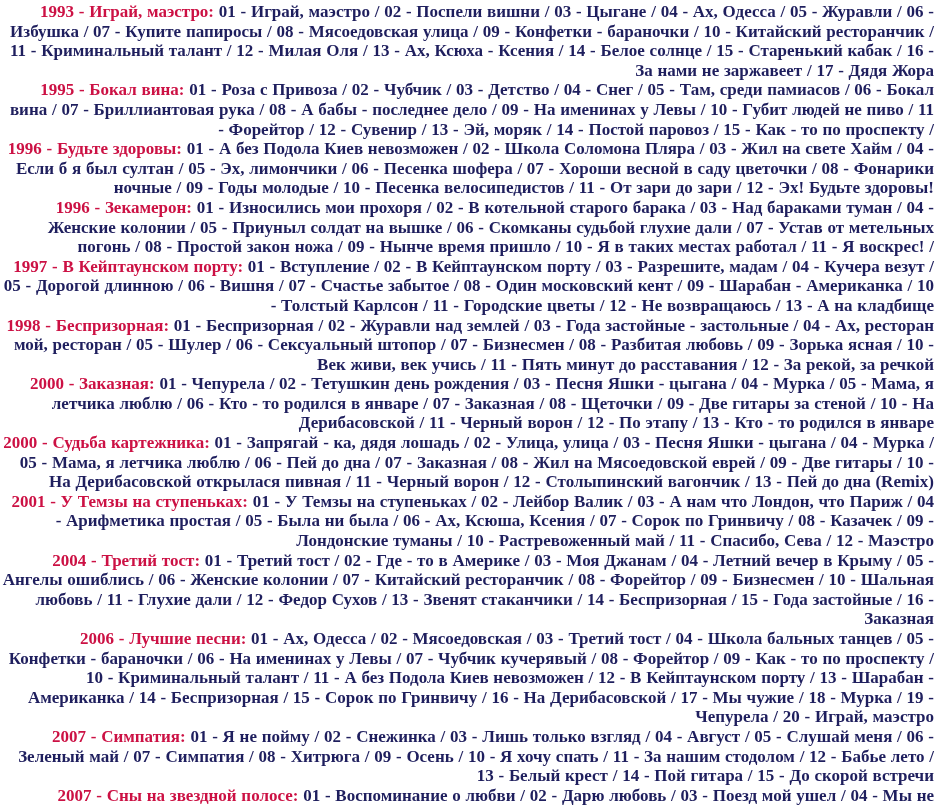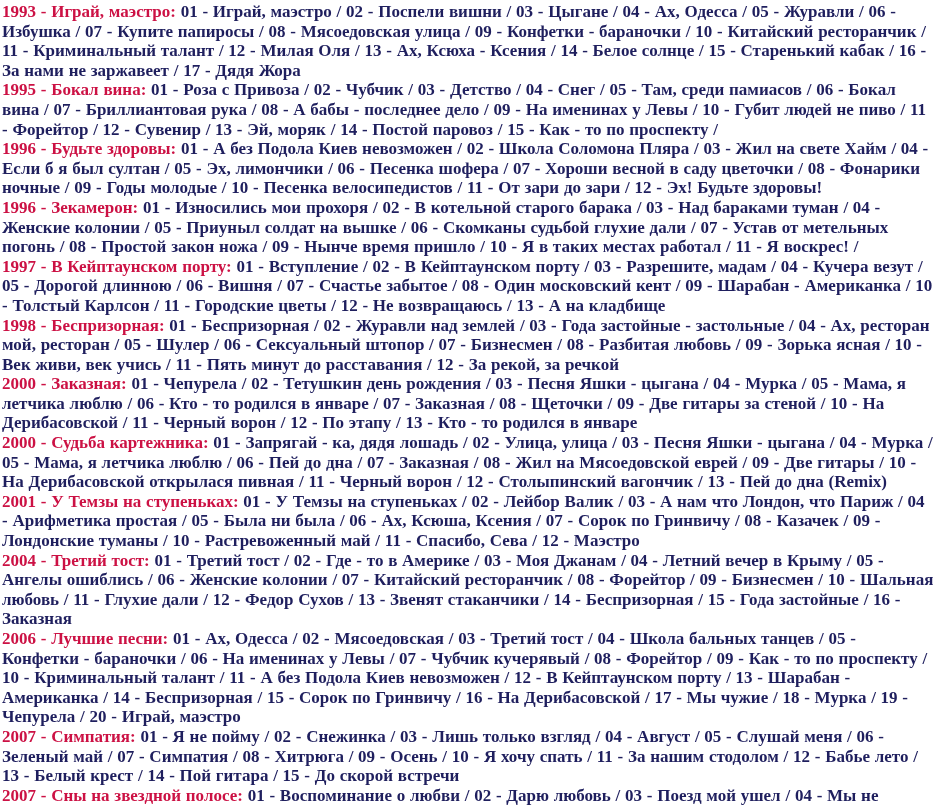--- a/index.html
+++ b/index.html
@@ -22,6 +22,7 @@
   p.album-entry {
     margin: 0;
     word-spacing: 0.5px;
+    text-align: right;
   }
   .album-title {
     

